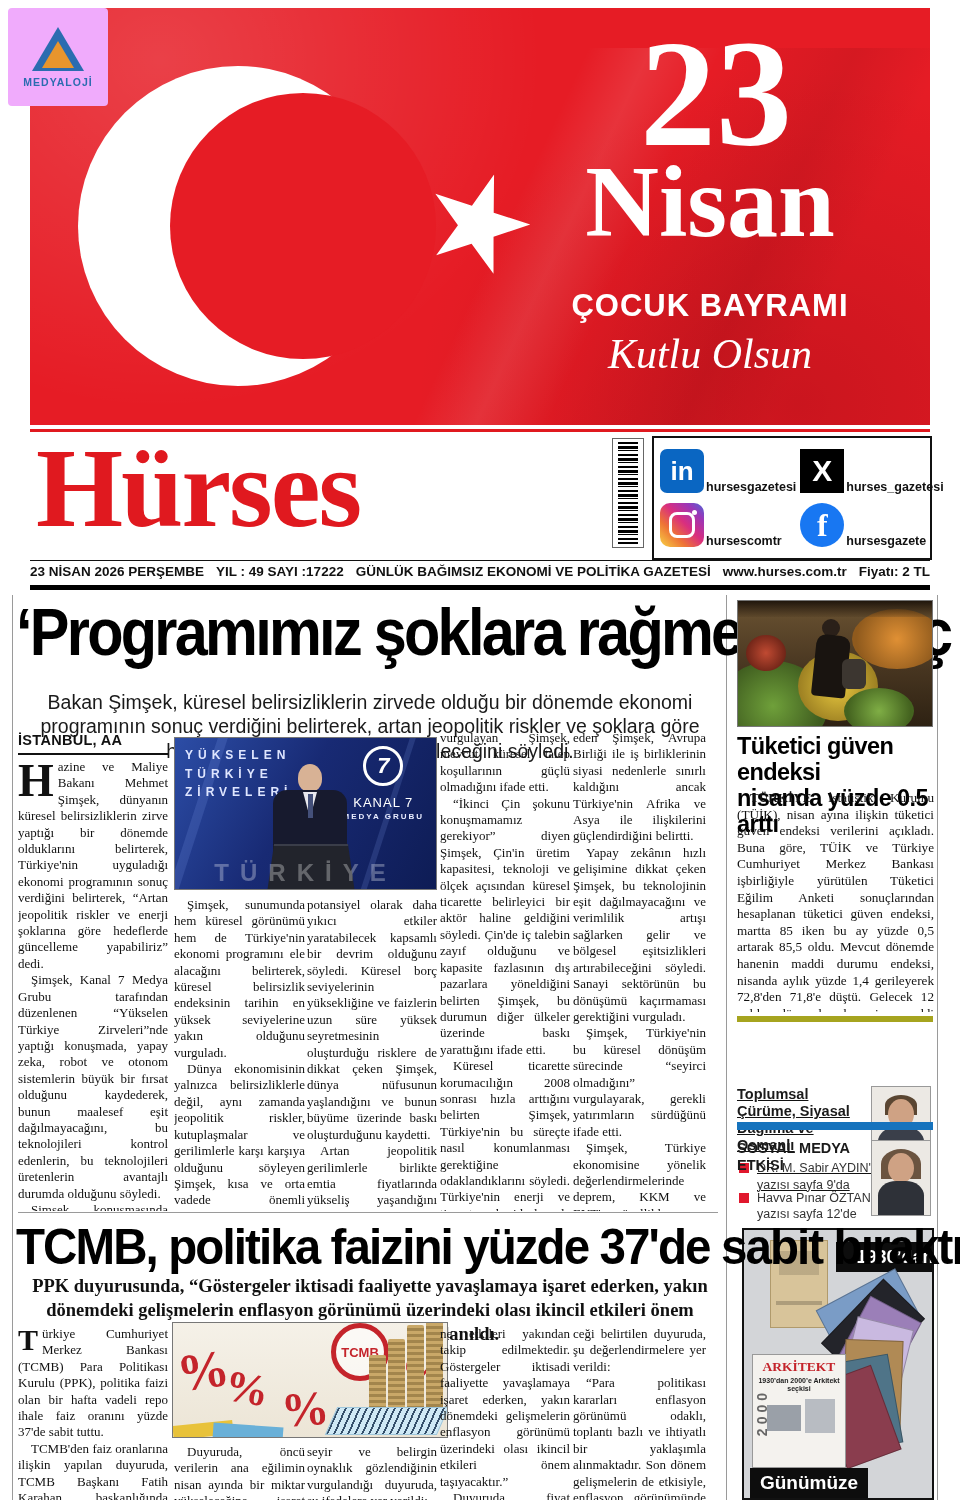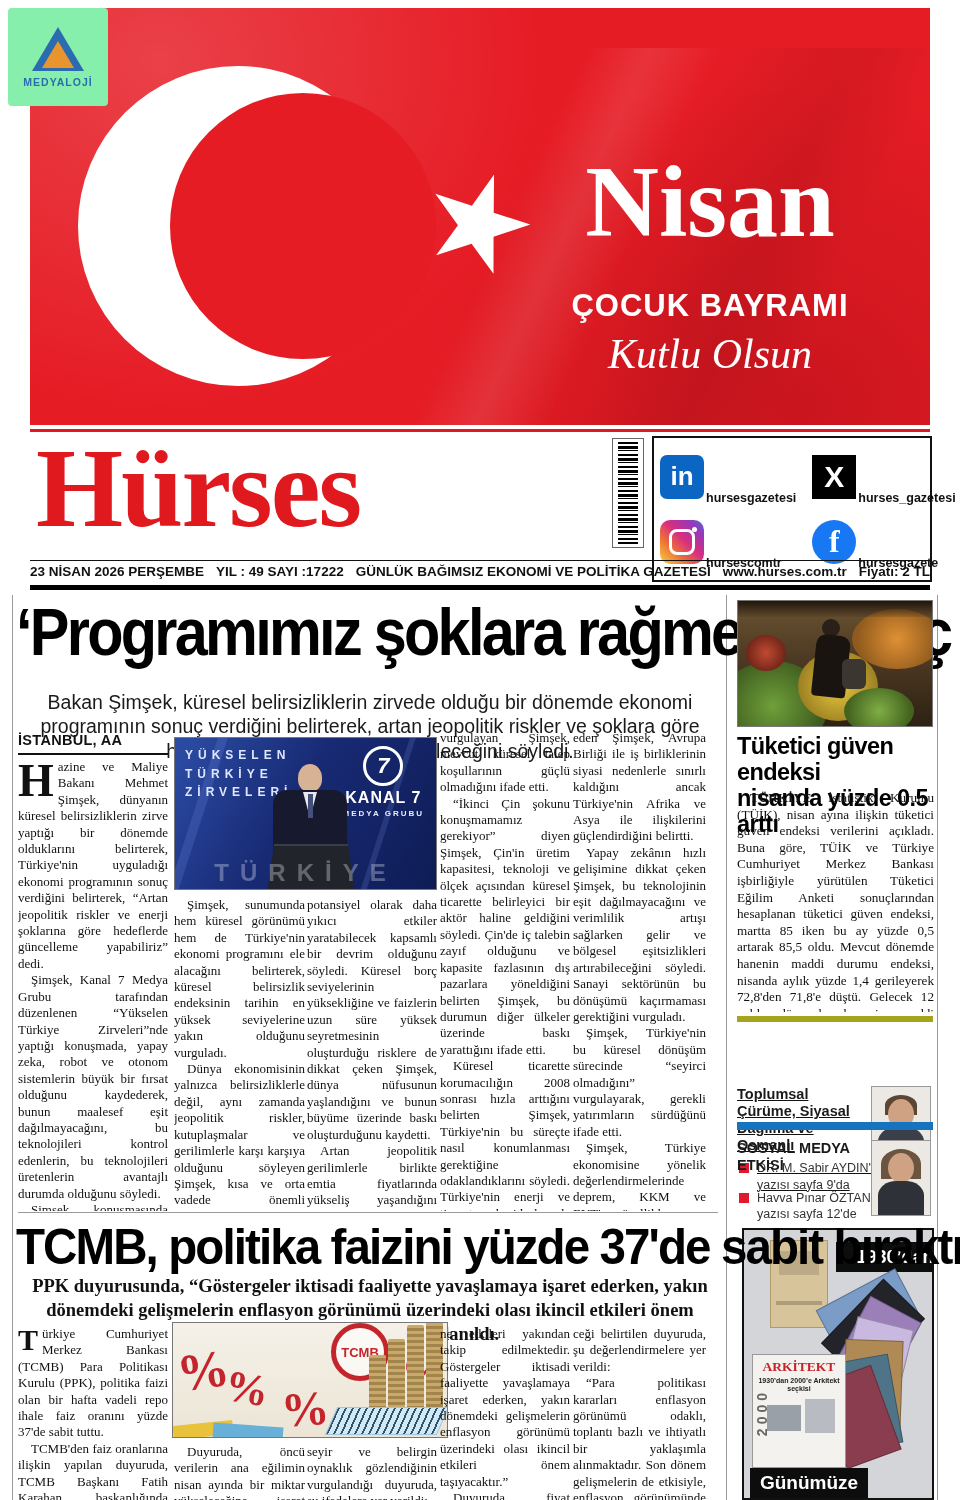--- a/index.html
+++ b/index.html
@@ -30,7 +30,7 @@
     font-family:"Liberation Serif",serif;font-style:italic;font-size:42px;}
 
   
-  .medya{left:8px;top:8px;width:100px;height:98px;background:#86efac;border-radius:4px;
+  .medya{left:8px;top:8px;width:100px;height:98px;background:#f0abfc;border-radius:4px;
     display:flex;flex-direction:column;align-items:center;justify-content:center;z-index:5;}
   .medya .tri{width:0;height:0;border-left:26px solid transparent;border-right:26px solid transparent;
     border-bottom:44px solid #2b6cb0;position:relative;}

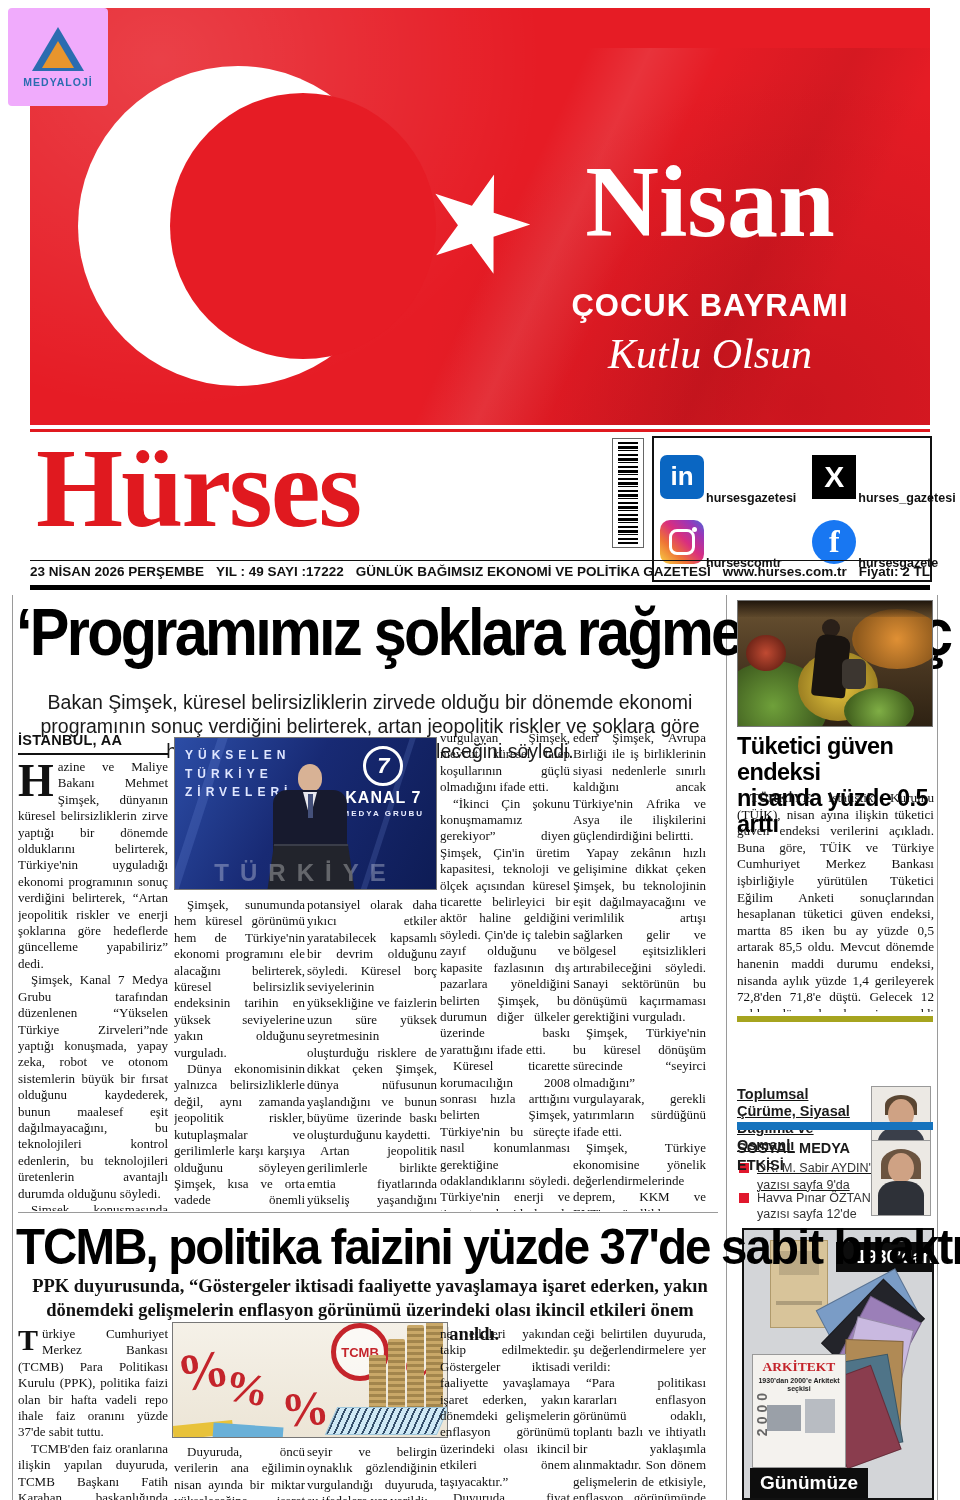--- a/index.html
+++ b/index.html
@@ -191,6 +191,7 @@
     <svg class="star-svg" viewBox="0 0 100 100">
       <polygon points="50,0 61,35 98,35 68,57 79,91 50,70 21,91 32,57 2,35 39,35" fill="#ffffff"></polygon>
     </svg>
+    <div class="b-day">23</div>
     <div class="b-month">Nisan</div>
     <div class="b-l2">ÇOCUK BAYRAMI</div>
     <div class="b-script">Kutlu Olsun</div>

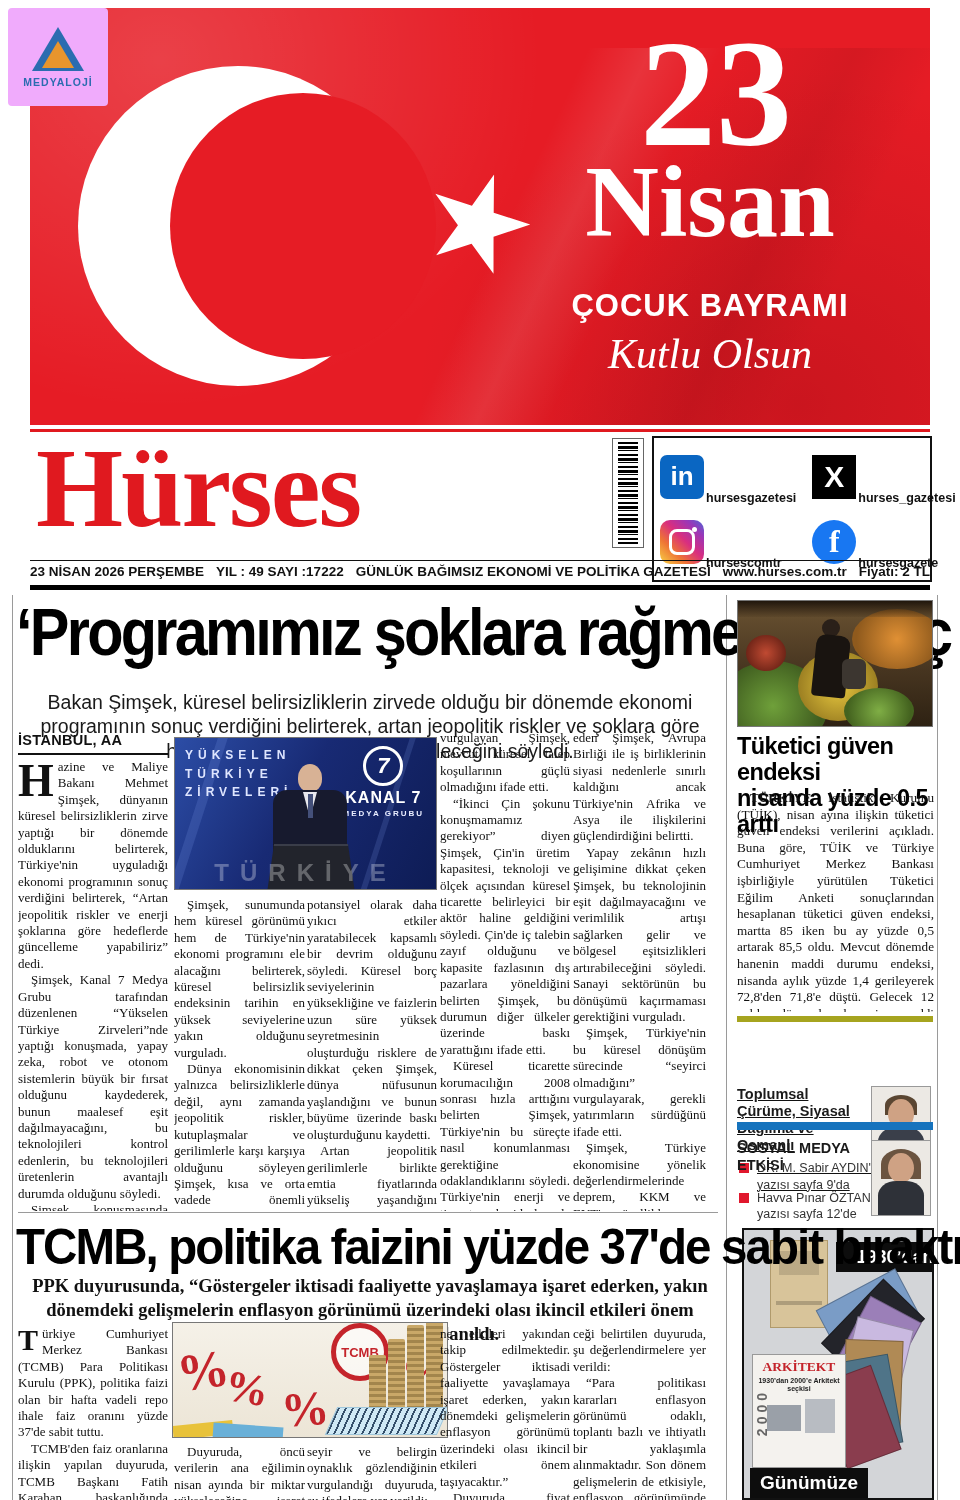--- a/index.html
+++ b/index.html
@@ -45,8 +45,8 @@
   .barcode{left:612px;top:438px;width:32px;height:110px;border:1px solid #666;background:#fff;padding:3px 5px;box-sizing:border-box;}
   .barcode .bars{width:100%;height:100%;
     background:repeating-linear-gradient(to bottom,#000 0 2px,#fff 2px 4px,#000 4px 7px,#fff 7px 8px,#000 8px 9px,#fff 9px 12px);}
-  .socialbox{left:652px;top:436px;width:280px;height:146px;border:2px solid #111;background:#fff;
-    display:grid;grid-template-columns:1fr 1fr;grid-template-rows:1fr 1fr;padding:6px 6px;box-sizing:border-box;column-gap:16px;}
+  .socialbox{left:652px;top:436px;width:280px;height:124px;border:2px solid #111;background:#fff;
+    display:grid;grid-template-columns:1fr 1fr;grid-template-rows:1fr 1fr;padding:6px 6px;box-sizing:border-box;column-gap:4px;}
   .soc{display:flex;align-items:center;cursor:pointer;}
   .soc .lbl{font-size:12.5px;font-weight:bold;margin-left:2px;align-self:flex-end;margin-bottom:4px;}
   .icon-li{width:44px;height:44px;background:#0a66c2;border-radius:7px;color:#fff;font-weight:bold;

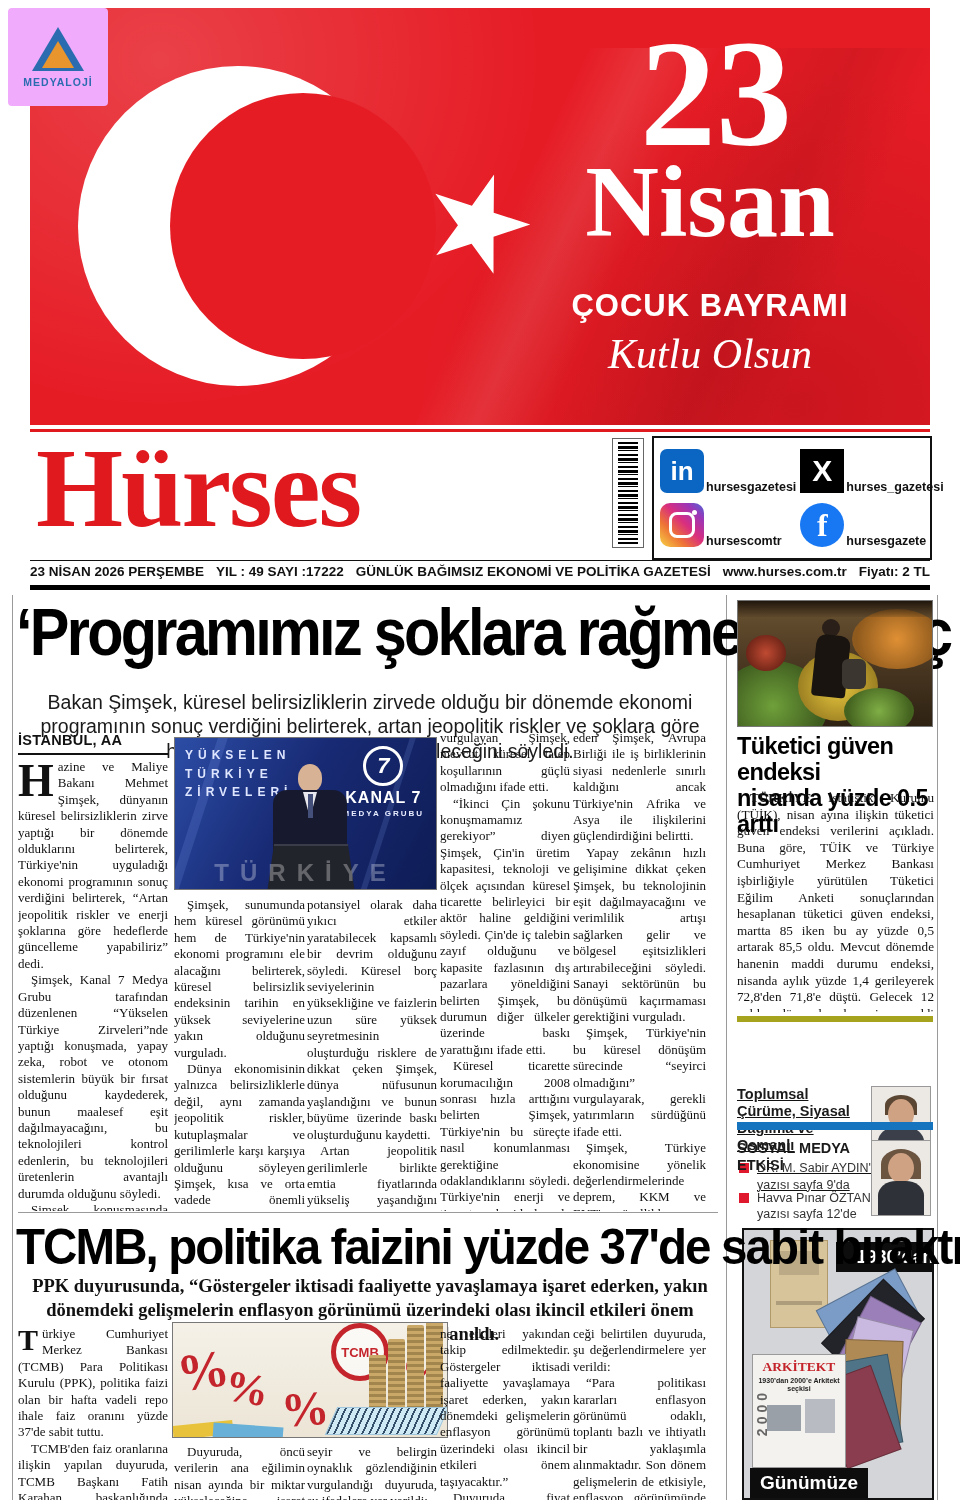--- a/index.html
+++ b/index.html
@@ -98,7 +98,7 @@
   .k7{position:absolute;right:12px;top:8px;text-align:center;color:#fff;}
   .k7 .circ{width:34px;height:34px;border:3px solid #fff;border-radius:50%;margin:0 auto;
     font-size:22px;font-weight:bold;font-style:italic;display:flex;align-items:center;justify-content:center;}
-  .k7 .kn{font-size:16px;font-weight:bold;letter-spacing:1px;margin-top:3px;}
+  .k7 .kn{font-size:13px;font-weight:normal;letter-spacing:1px;margin-top:9px;}
   .k7 .km{font-size:8px;font-weight:bold;letter-spacing:2px;margin-top:2px;color:#e8ecff;}
   .speaker-head{position:absolute;left:123px;top:26px;width:24px;height:28px;border-radius:50% 50% 45% 45%;background:#d8b295;}
   .speaker-body{position:absolute;left:98px;top:52px;width:74px;height:62px;border-radius:14px 14px 0 0;background:#171a2e;}

